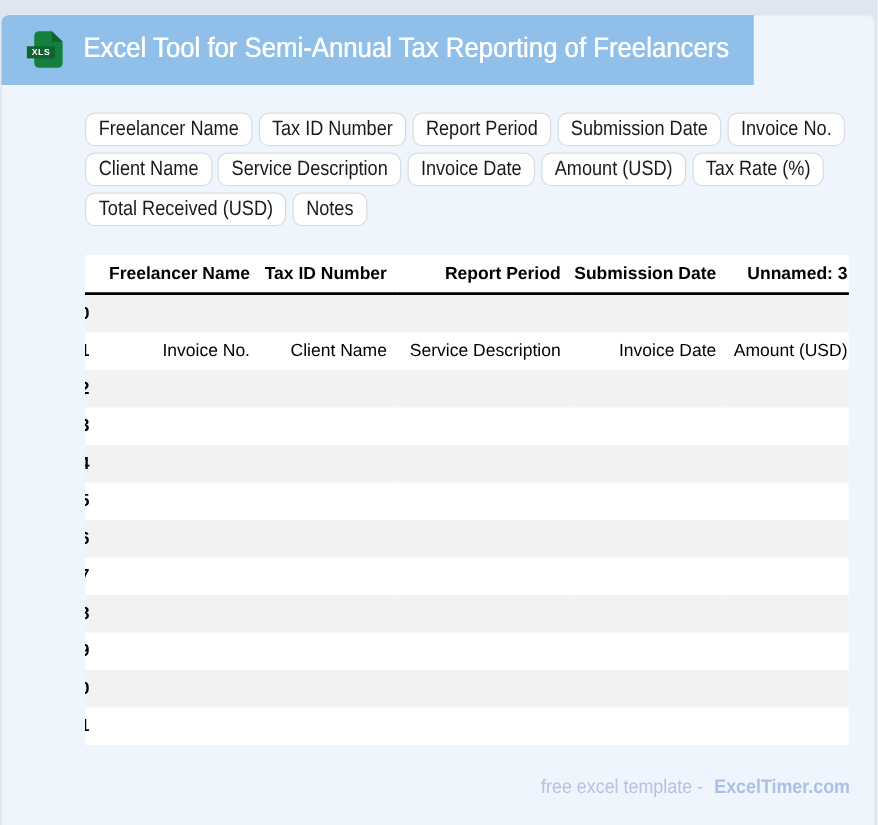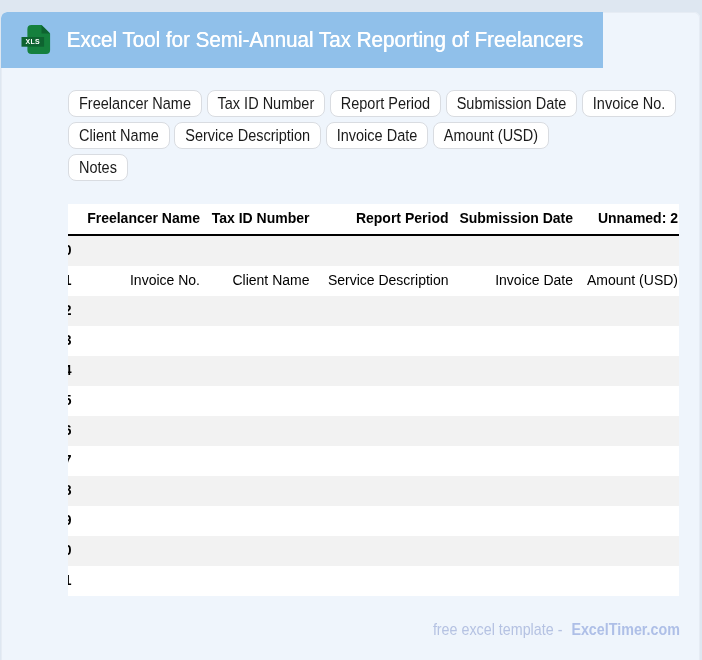--- a/index.html
+++ b/index.html
@@ -47,6 +47,7 @@
         <div class="chip"><span>Service Description</span></div>
         <div class="chip"><span>Invoice Date</span></div>
         <div class="chip"><span>Amount (USD)</span></div>
+        <div class="chip"><span>Tax Rate (%)</span></div>
       </div>
       <div class="chiprow">
         <div class="chip"><span>Notes</span></div>

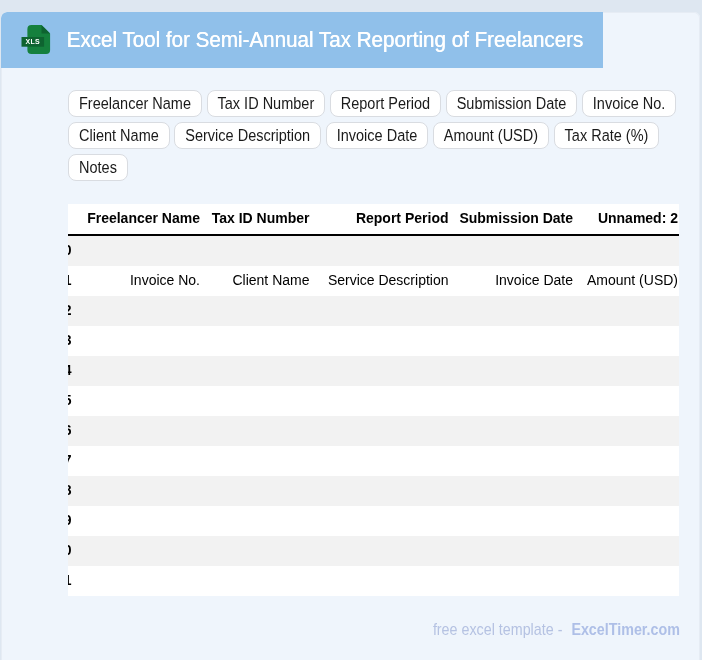--- a/index.html
+++ b/index.html
@@ -50,6 +50,7 @@
         <div class="chip"><span>Tax Rate (%)</span></div>
       </div>
       <div class="chiprow">
+        <div class="chip"><span>Total Received (USD)</span></div>
         <div class="chip"><span>Notes</span></div>
       </div>
     </div>

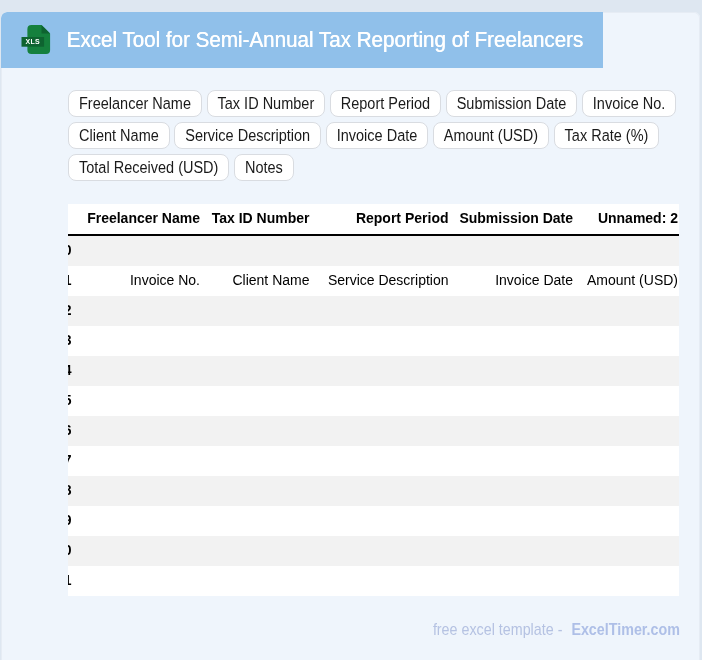--- a/index.html
+++ b/index.html
@@ -63,7 +63,7 @@
             <th class="c2">Tax ID Number</th>
             <th class="c3">Report Period</th>
             <th class="c4">Submission Date</th>
-            <th class="c5">Unnamed: 2</th>
+            <th class="c5">Unnamed: 3</th>
           </tr>
         </thead>
         <tbody>

